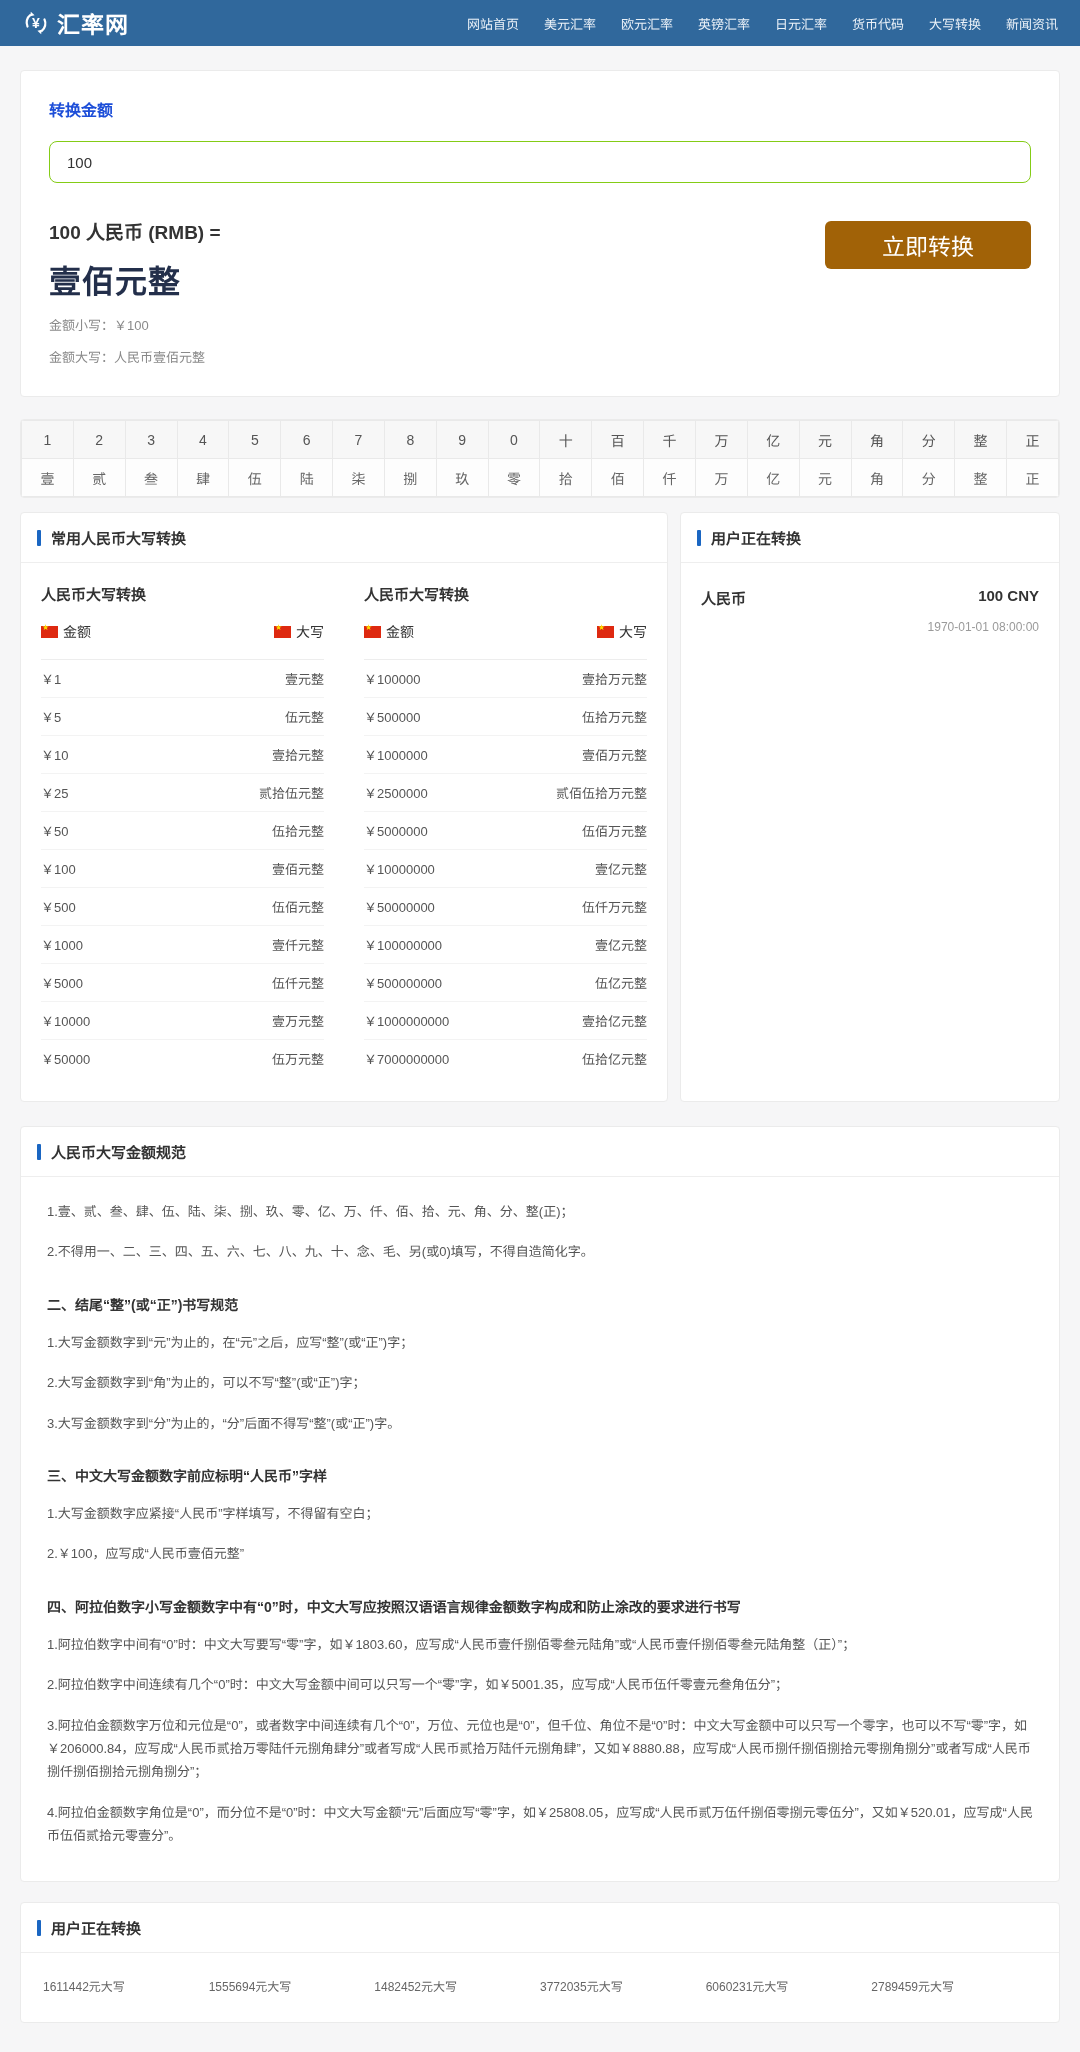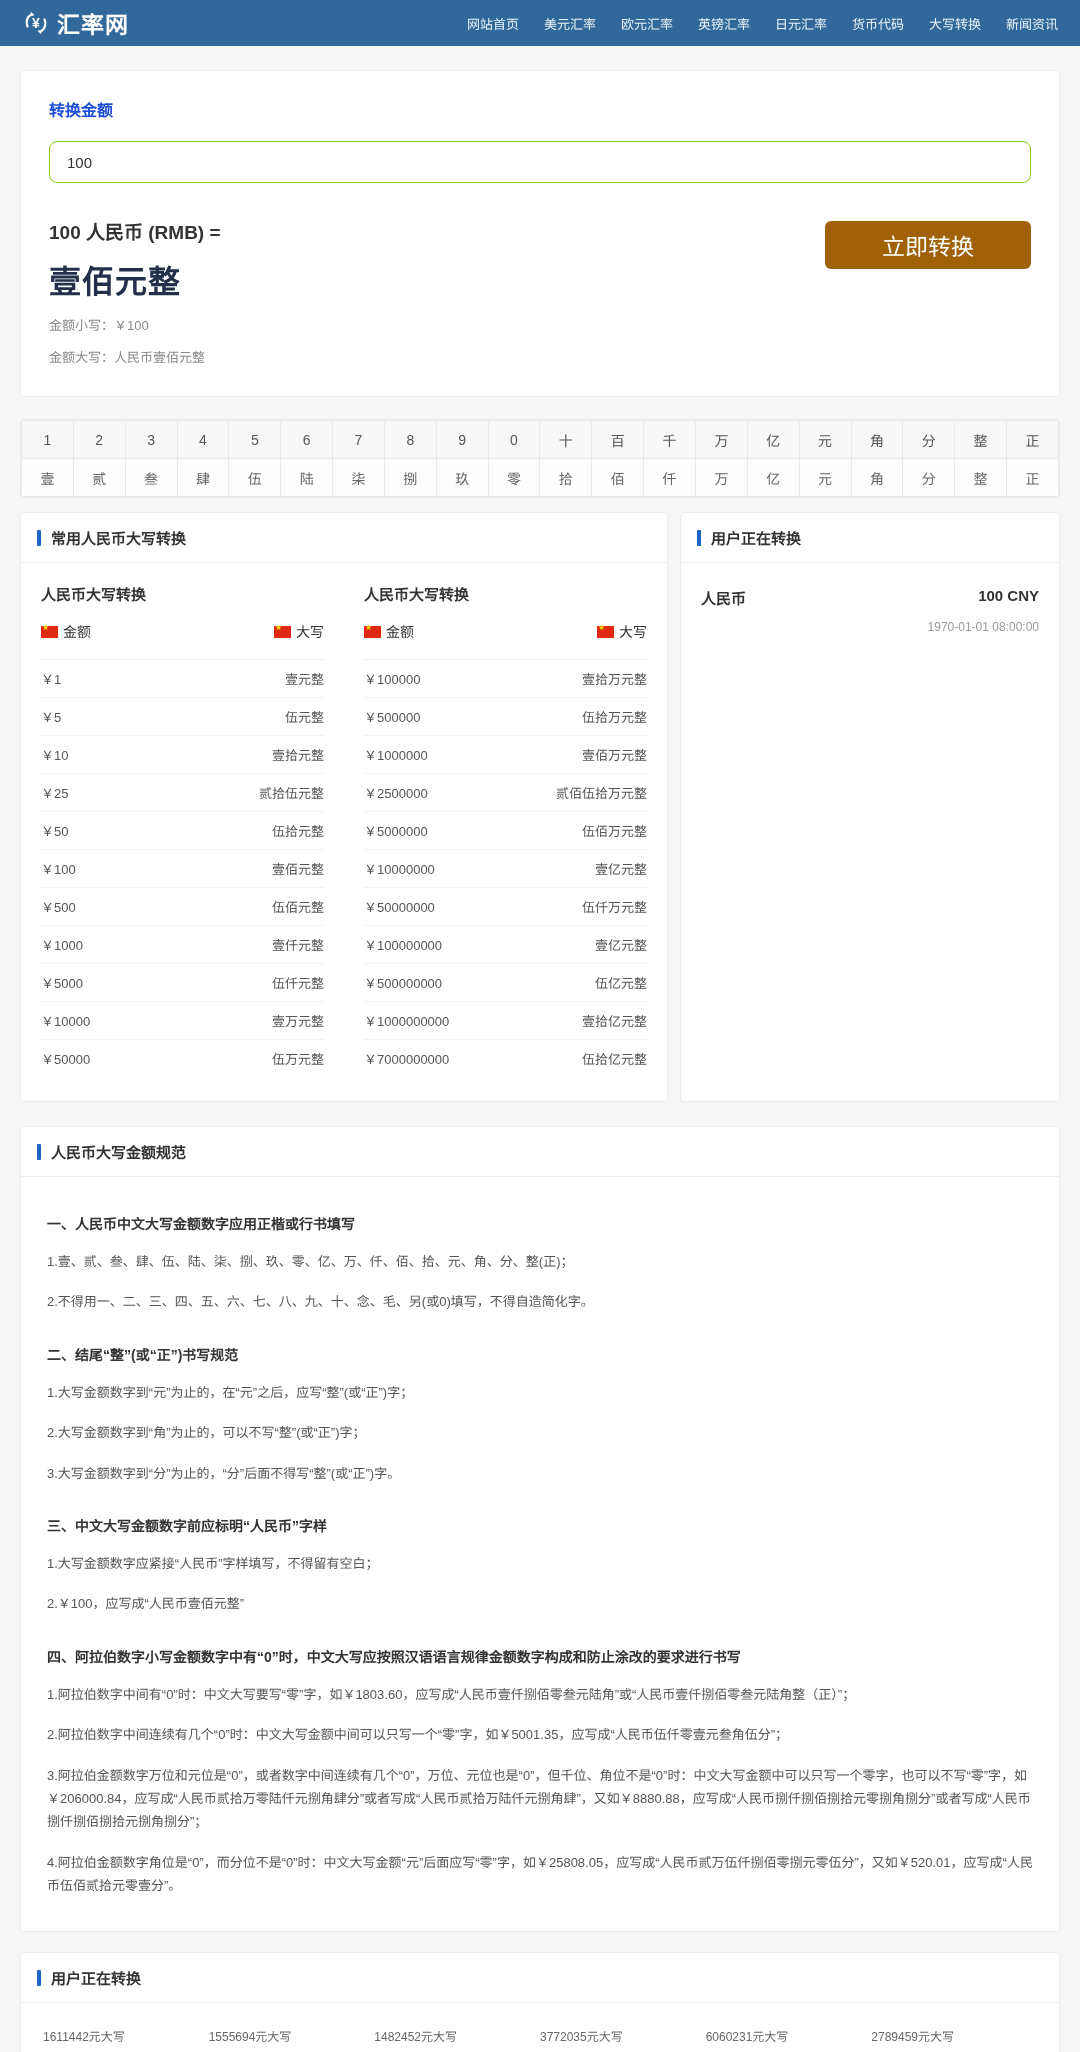--- a/index.html
+++ b/index.html
@@ -311,7 +311,6 @@
       <span>人民币大写金额规范</span>
     </div>
     <div class="rules-body">
-        <div class="rule-heading">一、人民币中文大写金额数字应用正楷或行书填写</div>
         <div class="rule-item">1.壹、贰、叁、肆、伍、陆、柒、捌、玖、零、亿、万、仟、佰、拾、元、角、分、整(正)；</div>
         <div class="rule-item">2.不得用一、二、三、四、五、六、七、八、九、十、念、毛、另(或0)填写，不得自造简化字。</div>
         <div class="rule-heading">二、结尾“整”(或“正”)书写规范</div>

